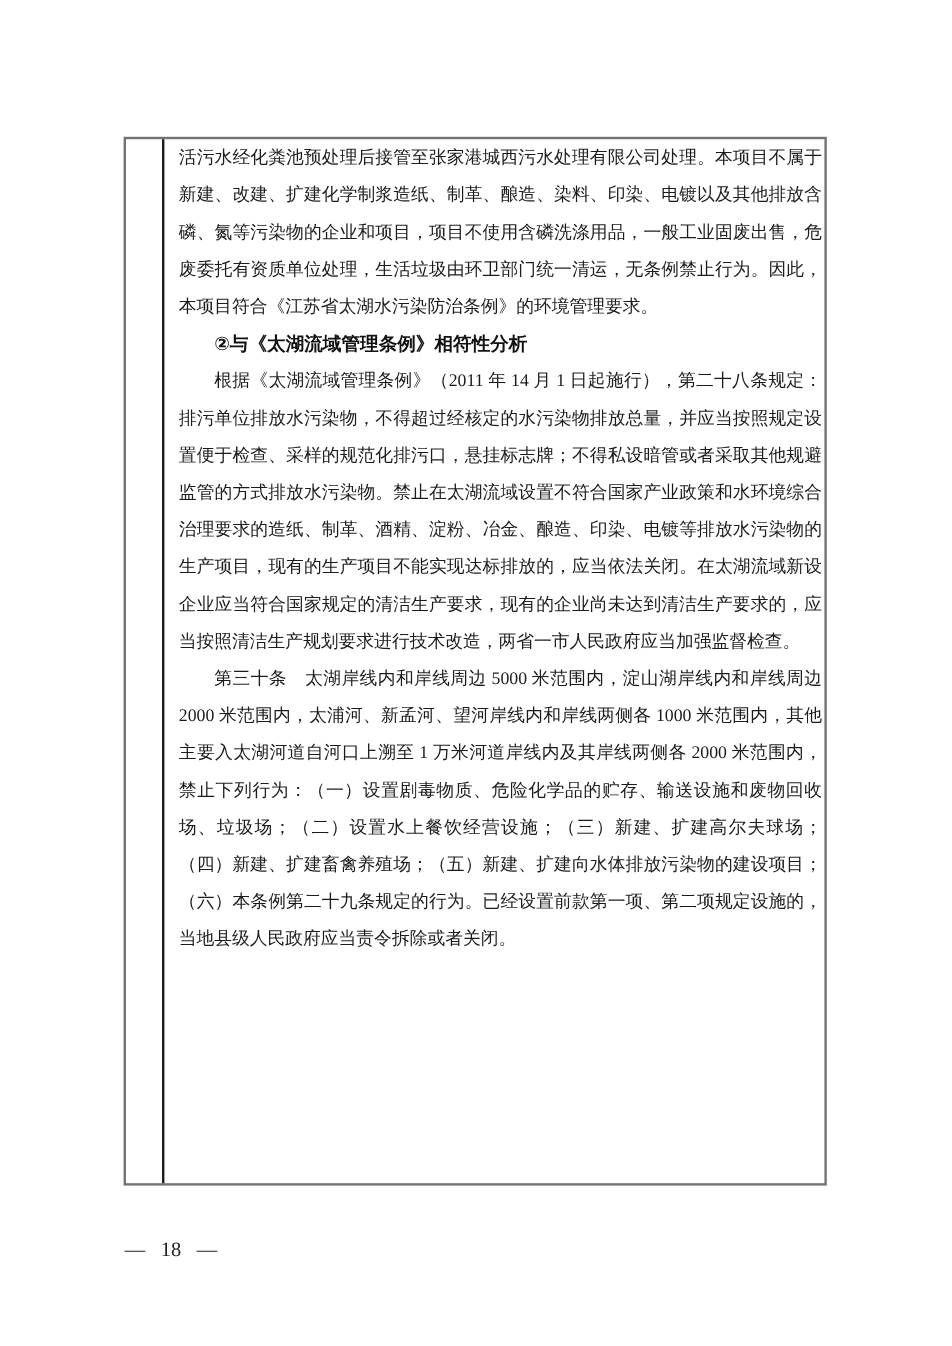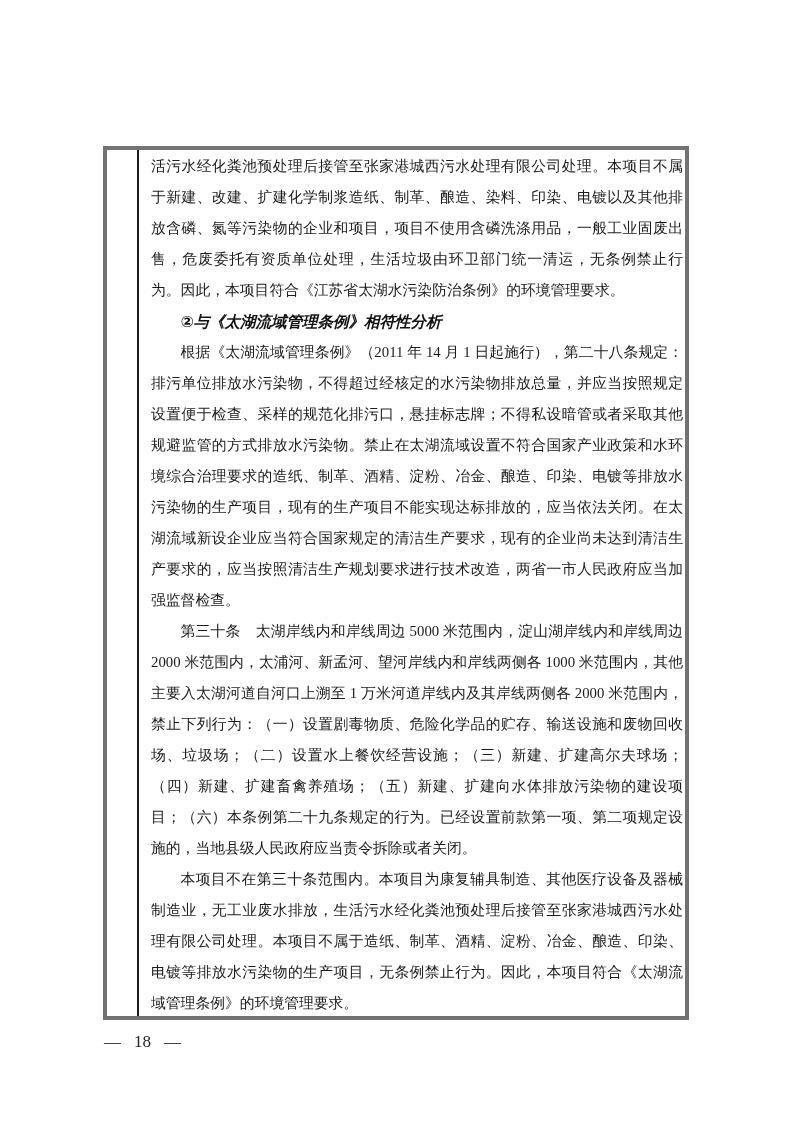--- a/index.html
+++ b/index.html
@@ -15,10 +15,9 @@
     position: absolute;
     left: 103px; top: 114px;
     width: 586px; height: 874px;
-    border: 4px solid #737373;
+    border: 2px solid #737373;
     display: flex;
     background: #ffffff;
-    margin-top: 32px;
   }
   .row-label-col {
     width: 32px;

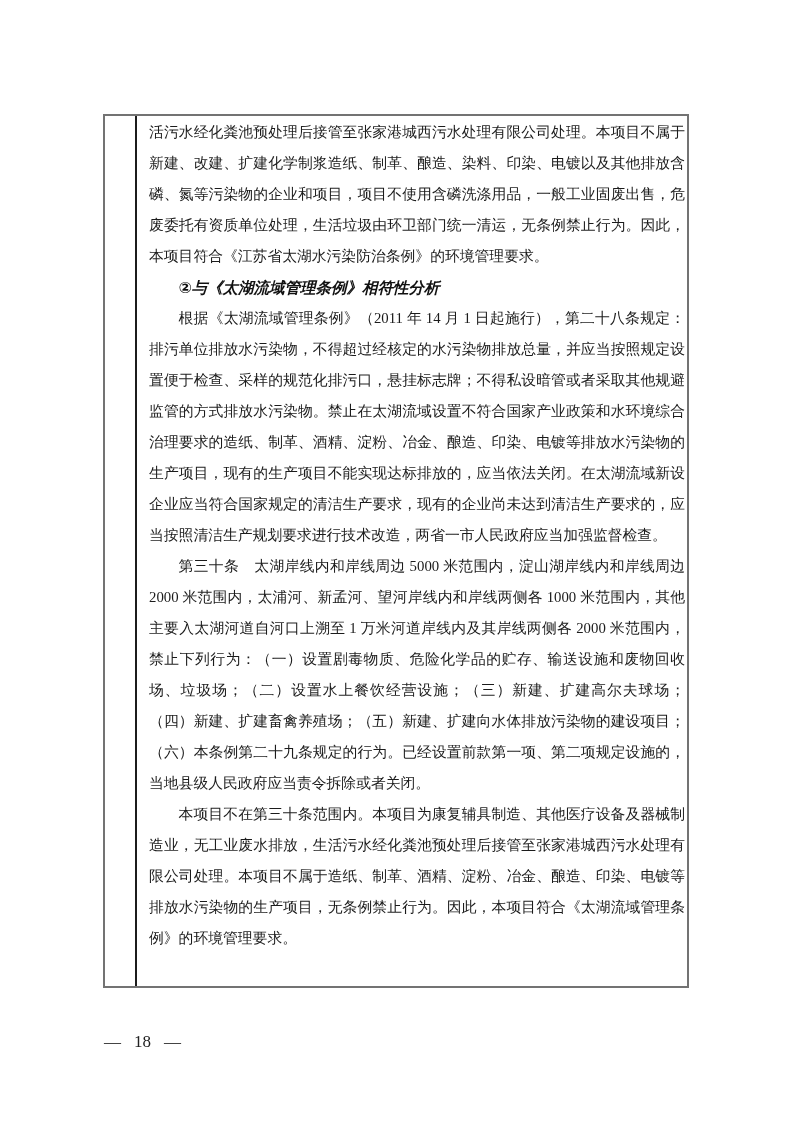--- a/index.html
+++ b/index.html
@@ -45,7 +45,6 @@
     line-height: 31px;
     text-indent: 1.9em;
     color: #111111;
-    font-style: italic;
   }
   .page-footer {
     position: absolute;

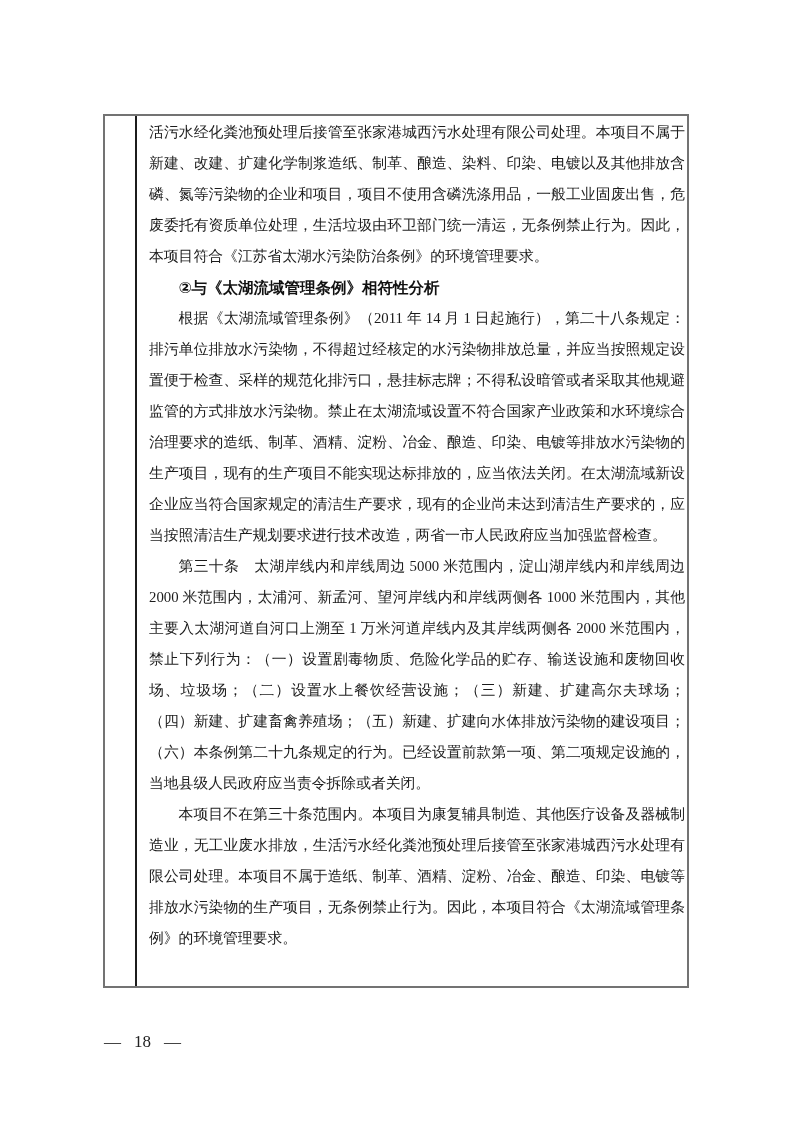--- a/index.html
+++ b/index.html
@@ -67,7 +67,6 @@
     <p class="heading">②与《太湖流域管理条例》相符性分析</p>
     <p class="para">根据《太湖流域管理条例》（2011 年 14 月 1 日起施行），第二十八条规定：排污单位排放水污染物，不得超过经核定的水污染物排放总量，并应当按照规定设置便于检查、采样的规范化排污口，悬挂标志牌；不得私设暗管或者采取其他规避监管的方式排放水污染物。禁止在太湖流域设置不符合国家产业政策和水环境综合治理要求的造纸、制革、酒精、淀粉、冶金、酿造、印染、电镀等排放水污染物的生产项目，现有的生产项目不能实现达标排放的，应当依法关闭。在太湖流域新设企业应当符合国家规定的清洁生产要求，现有的企业尚未达到清洁生产要求的，应当按照清洁生产规划要求进行技术改造，两省一市人民政府应当加强监督检查。</p>
     <p class="para">第三十条　太湖岸线内和岸线周边 5000 米范围内，淀山湖岸线内和岸线周边 2000 米范围内，太浦河、新孟河、望河岸线内和岸线两侧各 1000 米范围内，其他主要入太湖河道自河口上溯至 1 万米河道岸线内及其岸线两侧各 2000 米范围内，禁止下列行为：（一）设置剧毒物质、危险化学品的贮存、输送设施和废物回收场、垃圾场；（二）设置水上餐饮经营设施；（三）新建、扩建高尔夫球场；（四）新建、扩建畜禽养殖场；（五）新建、扩建向水体排放污染物的建设项目；（六）本条例第二十九条规定的行为。已经设置前款第一项、第二项规定设施的，当地县级人民政府应当责令拆除或者关闭。</p>
-    <p class="para">本项目不在第三十条范围内。本项目为康复辅具制造、其他医疗设备及器械制造业，无工业废水排放，生活污水经化粪池预处理后接管至张家港城西污水处理有限公司处理。本项目不属于造纸、制革、酒精、淀粉、冶金、酿造、印染、电镀等排放水污染物的生产项目，无条例禁止行为。因此，本项目符合《太湖流域管理条例》的环境管理要求。</p>
   </div>
 </div>
 

